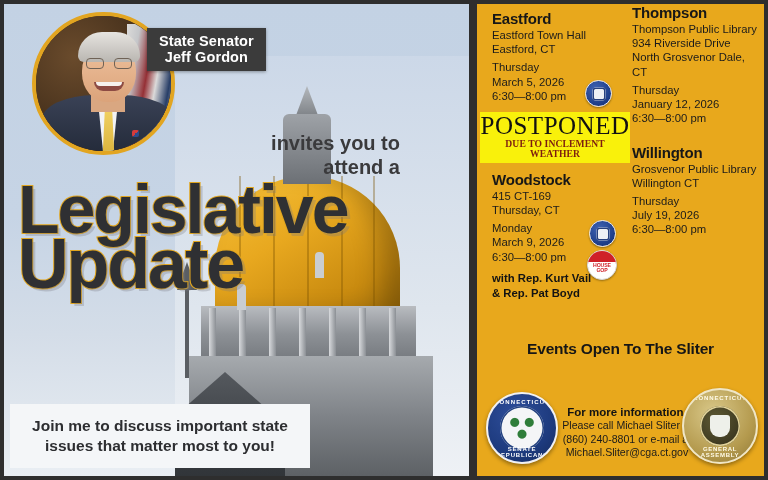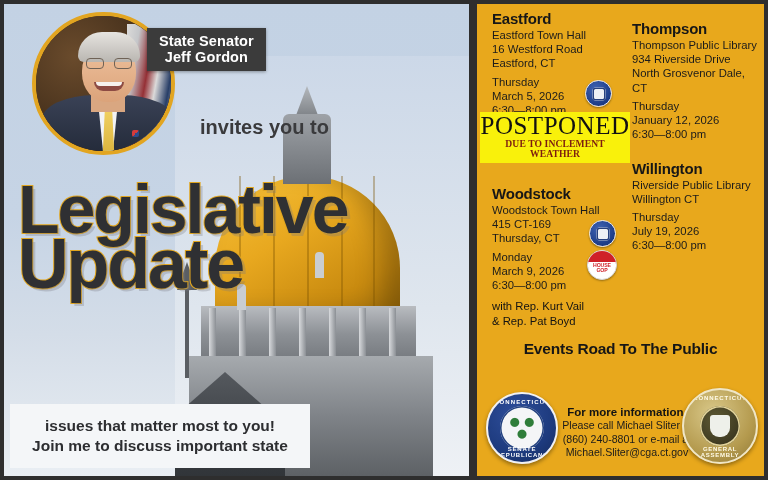--- a/index.html
+++ b/index.html
@@ -128,7 +128,7 @@
     background:#e8a81c;overflow:hidden;
   }
   .col-l{position:absolute;left:15px;top:6px;width:130px;}
-  .col-r{position:absolute;left:155px;top:16px;width:128px;}
+  .col-r{position:absolute;left:155px;top:0;width:128px;}
 
   .town{font-weight:bold;font-size:15px;color:#171717;margin:0 0 1px 0;letter-spacing:-.2px;}
   .line{font-size:11.3px;color:#1b1b1b;line-height:1.26;}

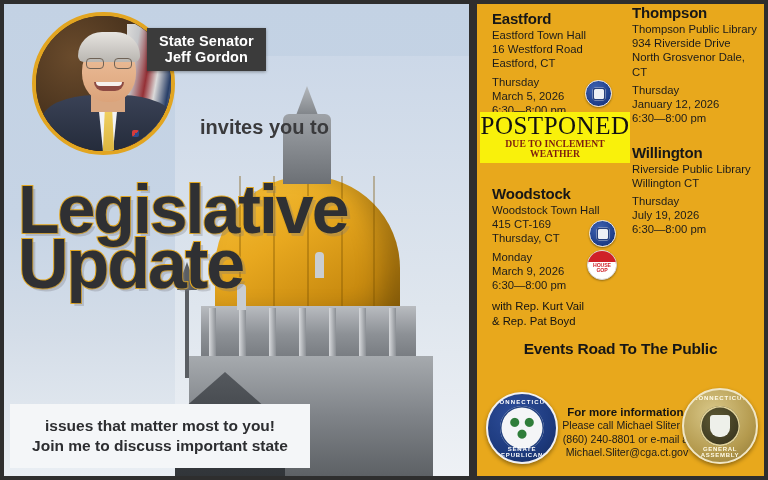--- a/index.html
+++ b/index.html
@@ -291,7 +291,6 @@
       <div>
         <div class="town">Eastford</div>
         <div class="line">Eastford Town Hall</div>
-        <div class="line">16 Westford Road</div>
         <div class="line">Eastford, CT</div>
         <div class="line dt">Thursday</div>
         <div class="line">March 5, 2026</div>

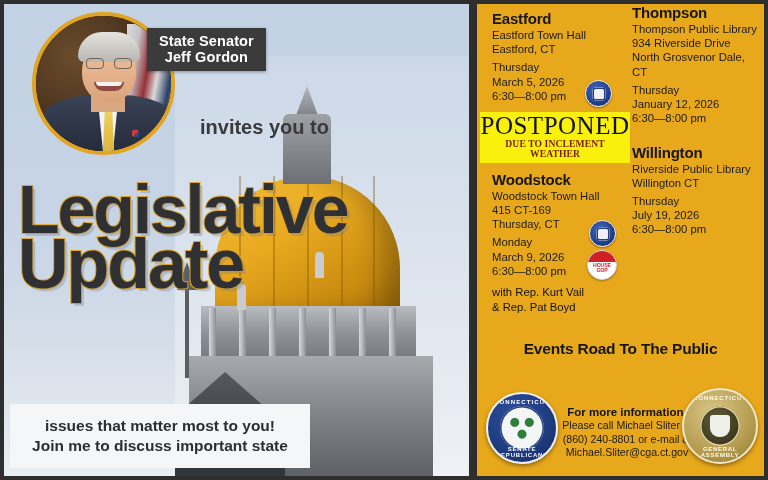--- a/index.html
+++ b/index.html
@@ -100,7 +100,7 @@
   }
 
   .invites{
-    position:absolute;left:196px;top:112px;width:200px;text-align:left;
+    position:absolute;left:196px;top:128px;width:200px;text-align:right;
     font-weight:bold;font-size:20px;line-height:1.18;color:#3a3a3c;
   }
 

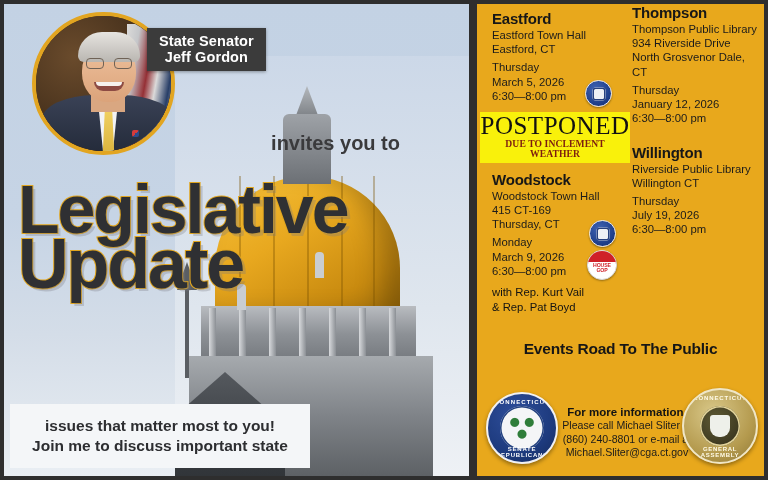--- a/index.html
+++ b/index.html
@@ -271,6 +271,7 @@
 
     <div class="invites">
       <div>invites you to</div>
+      <div>attend a</div>
     </div>
 
     <div class="headline">

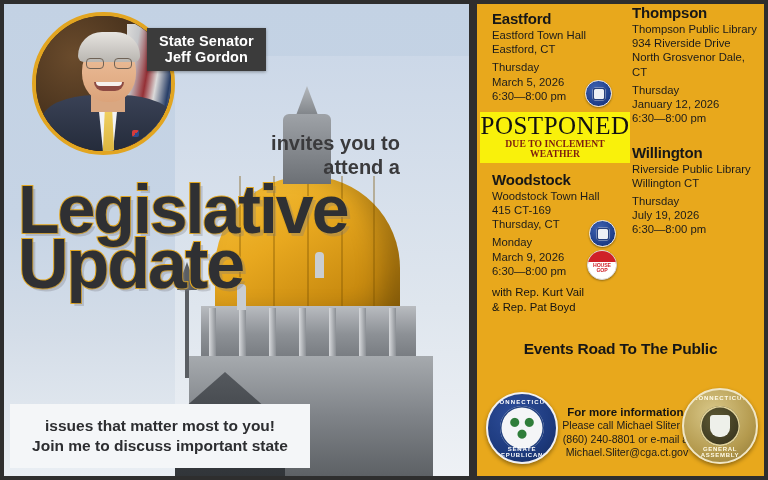--- a/index.html
+++ b/index.html
@@ -330,7 +330,7 @@
 
       <div>
         <div class="town">Willington</div>
-        <div class="line">Riverside Public Library</div>
+        <div class="line">Grosvenor Public Library</div>
         <div class="line">Willington CT</div>
         <div class="line dt">Thursday</div>
         <div class="line">July 19, 2026</div>

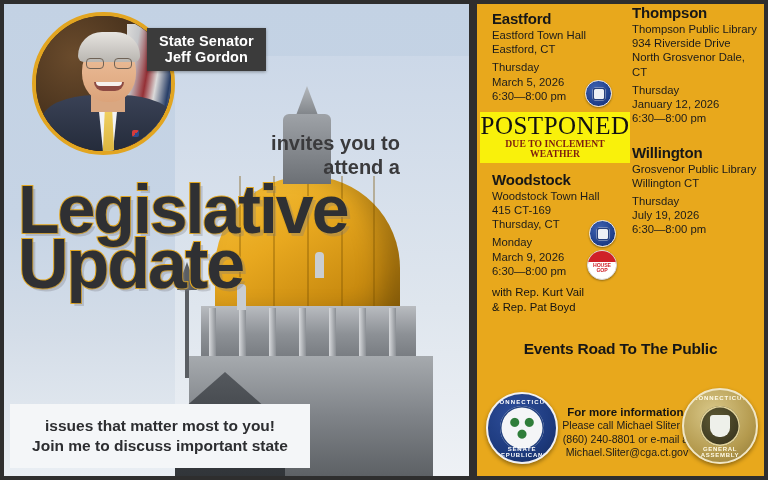--- a/index.html
+++ b/index.html
@@ -303,7 +303,6 @@
 
       <div>
         <div class="town">Woodstock</div>
-        <div class="line">Woodstock Town Hall</div>
         <div class="line">415 CT-169</div>
         <div class="line">Thursday, CT</div>
         <div class="line dt">Monday</div>

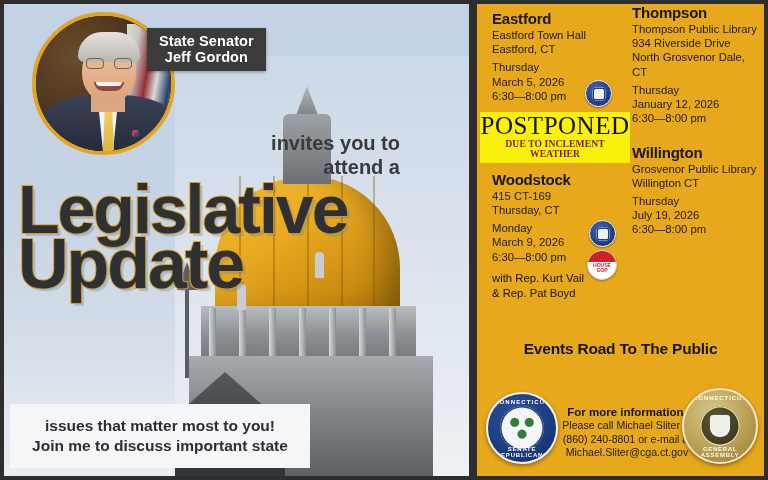--- a/index.html
+++ b/index.html
@@ -133,7 +133,7 @@
   .town{font-weight:bold;font-size:15px;color:#171717;margin:0 0 1px 0;letter-spacing:-.2px;}
   .line{font-size:11.3px;color:#1b1b1b;line-height:1.26;}
   .dt{margin-top:4px;}
-  .with{font-weight:normal;font-size:11.3px;color:#131313;margin-top:7px;line-height:1.3;}
+  .with{font-weight:bold;font-size:11.3px;color:#131313;margin-top:7px;line-height:1.3;}
 
   .postponed{
     position:absolute;left:3px;top:108px;width:150px;

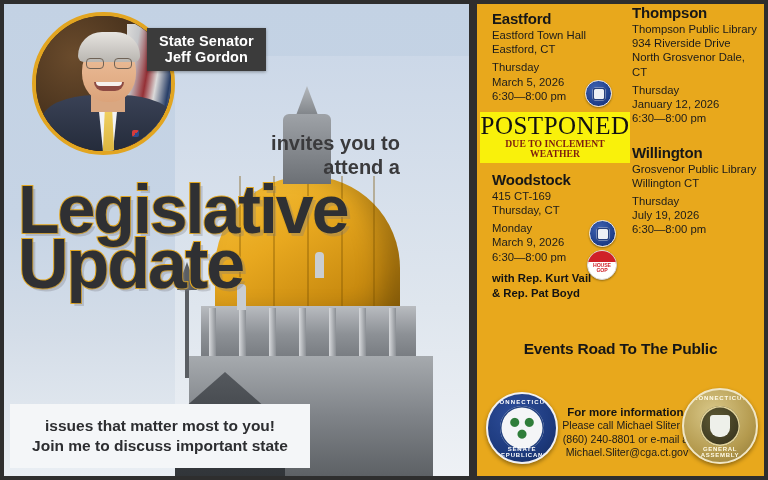--- a/index.html
+++ b/index.html
@@ -353,7 +353,7 @@
       </div>
     </div>
 
-    <div class="events">Events Road To The Public</div>
+    <div class="events">Events Open To The Sliter</div>
 
     <div class="footer">
       <div class="seal-sr">

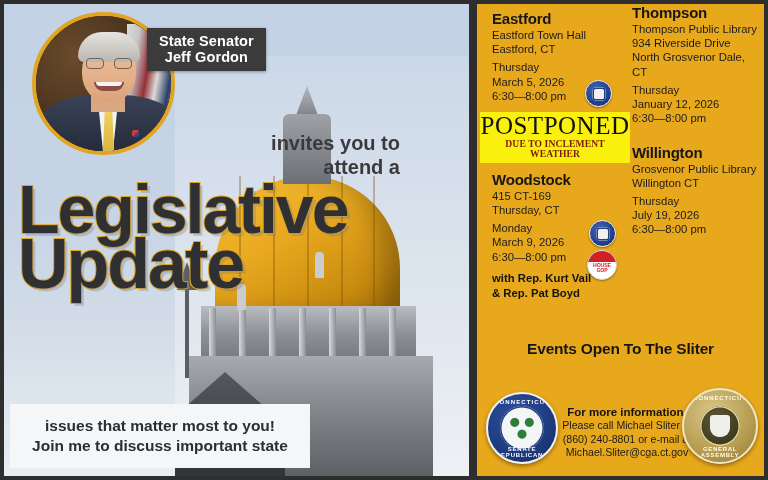--- a/index.html
+++ b/index.html
@@ -280,8 +280,8 @@
     </div>
 
     <div class="joinbox">
+      <div>Join me to discuss important state</div>
       <div>issues that matter most to you!</div>
-      <div>Join me to discuss important state</div>
     </div>
   </div>
 

